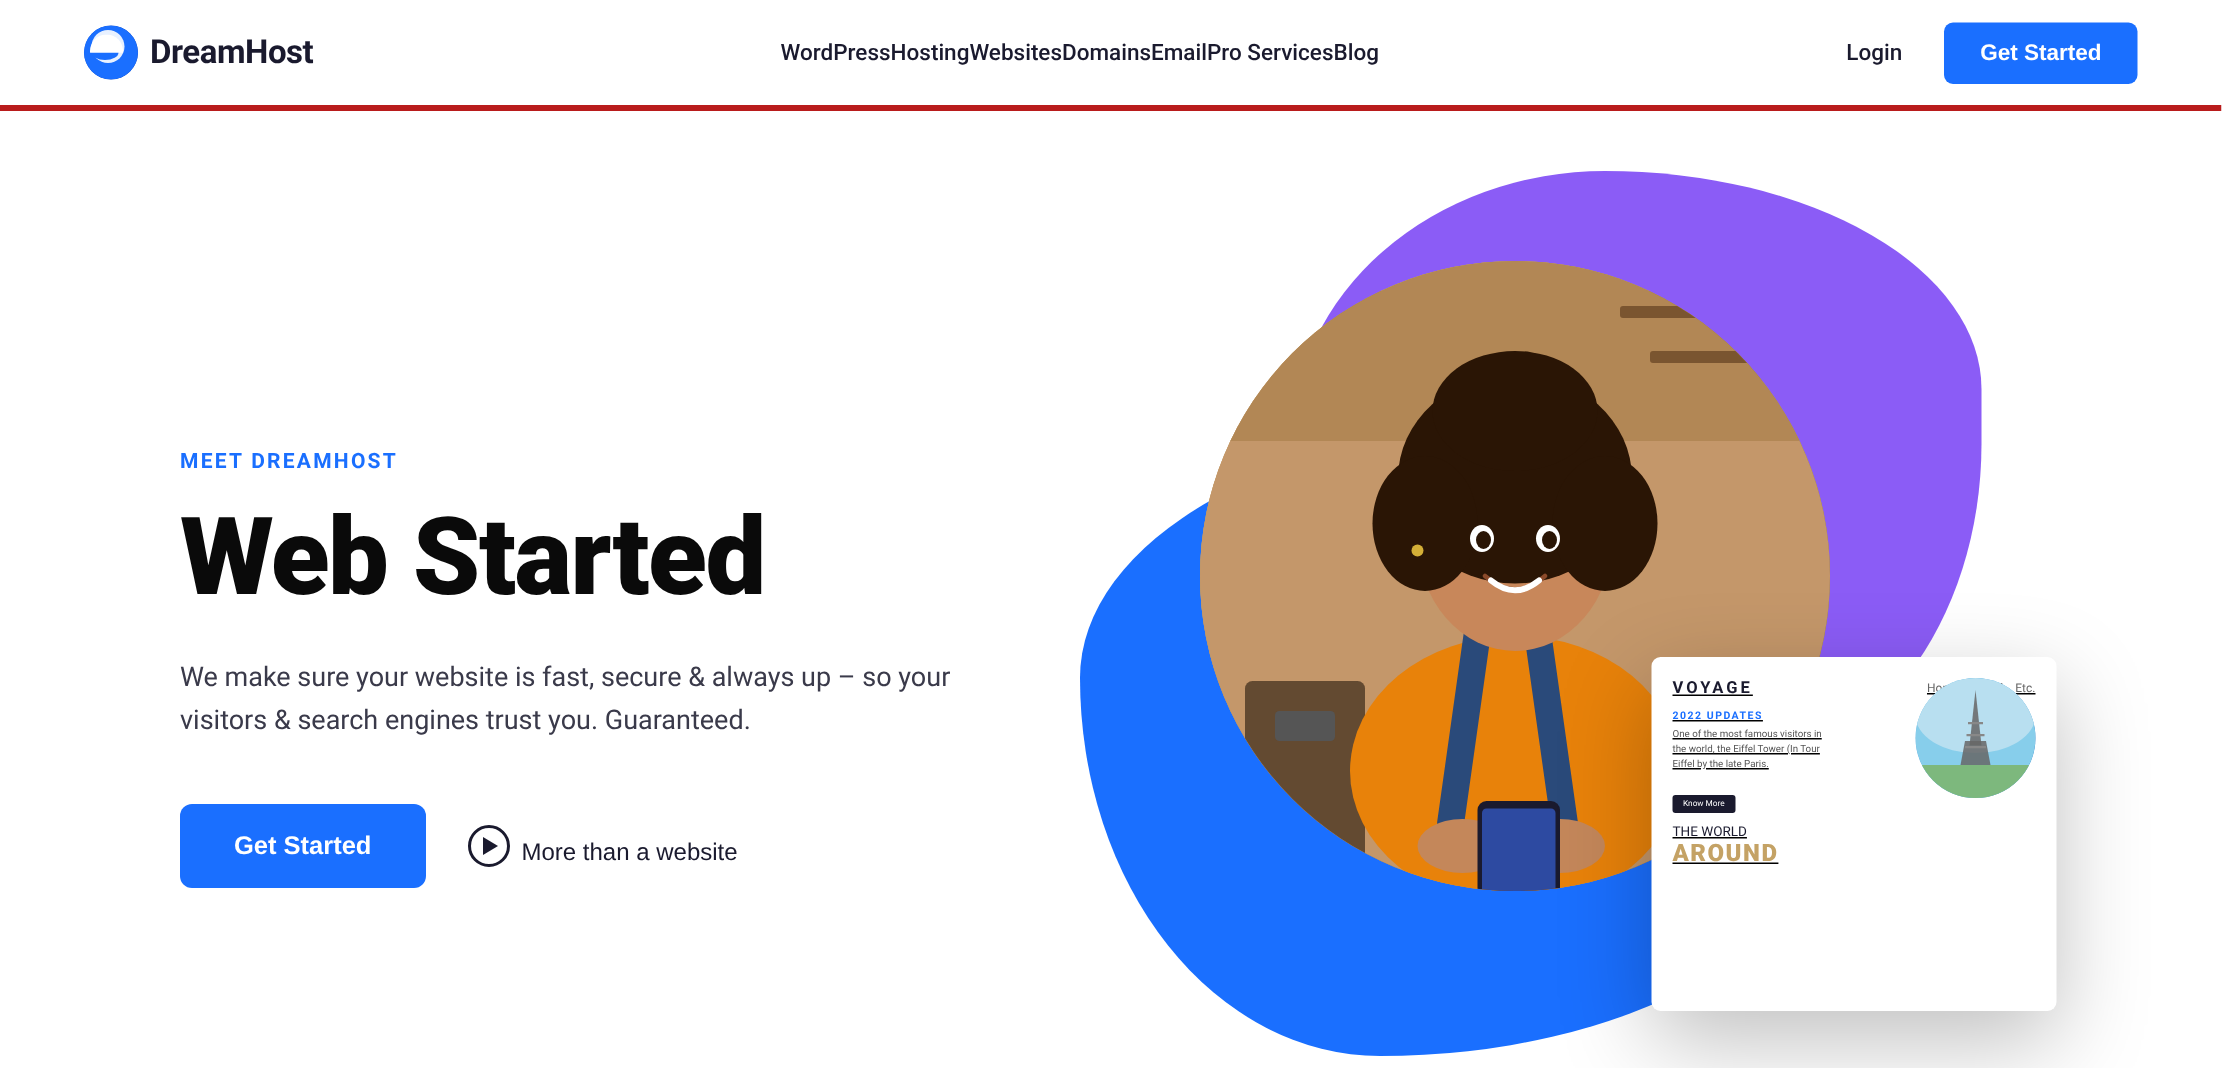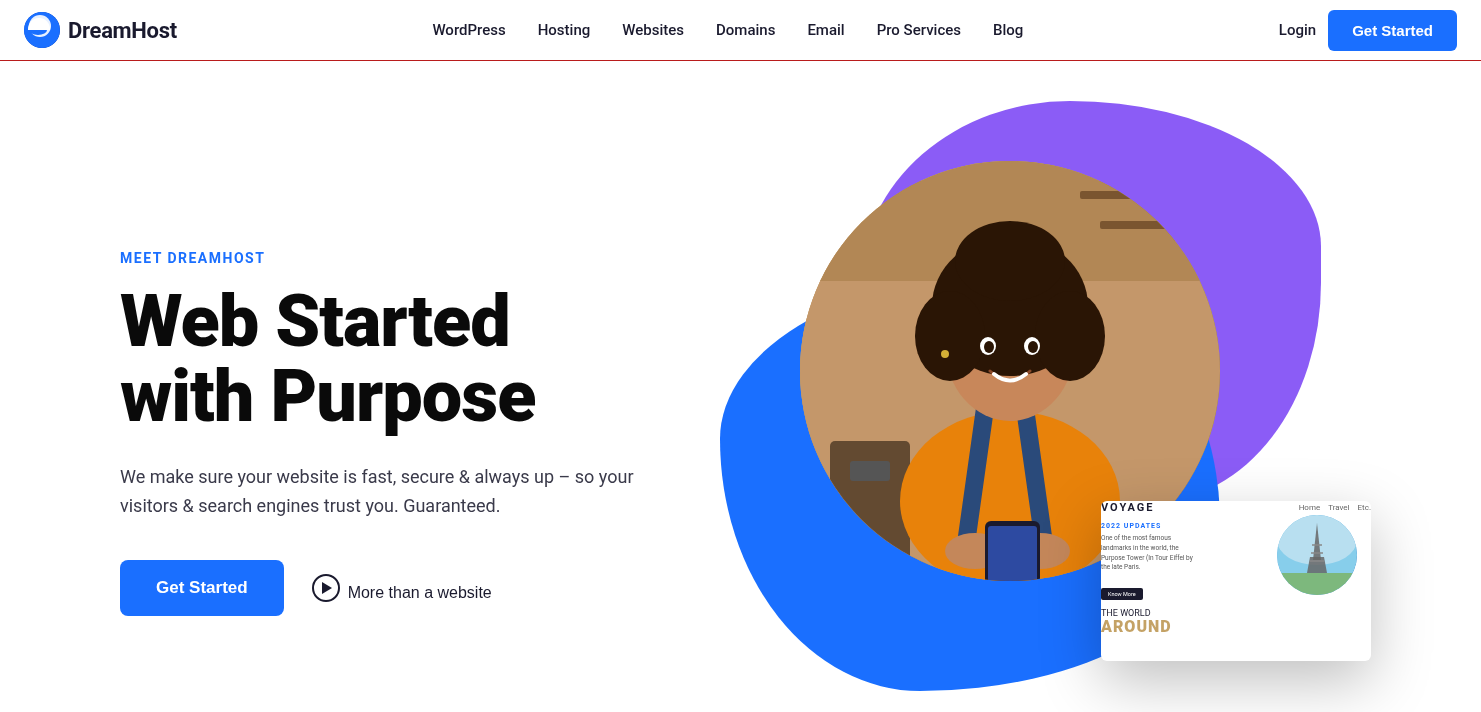--- a/index.html
+++ b/index.html
@@ -8,7 +8,7 @@
     
     nav {
       display: flex; align-items: center; justify-content: space-between;
-      padding: 0 24px; height: 61px; border-bottom: 1px solid #b91c1c;
+      padding: 0 56px; height: 74px; border-bottom: 4px solid #b91c1c;
       background: #fff; position: relative; z-index: 10;
     }
     .nav-logo { display: flex; align-items: center; gap: 8px; text-decoration: none; }

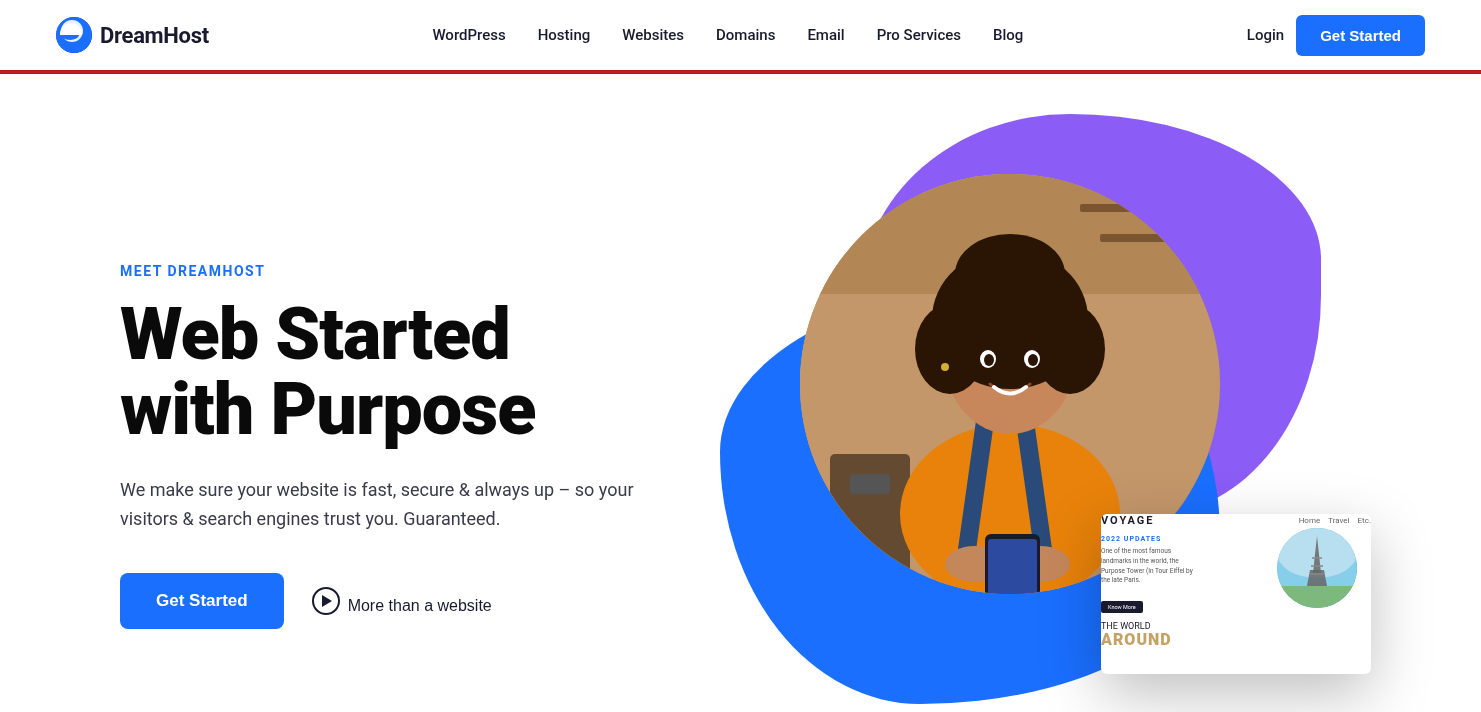--- a/index.html
+++ b/index.html
@@ -29,7 +29,7 @@
       clip-path: polygon(0 0, 100% 0, 100% 55%, 0 55%);
     }
     .nav-logo-text { font-size: 22px; font-weight: 700; color: #1a1a2e; letter-spacing: -0.3px; }
-    .nav-links { display: flex; align-items: center; gap: 32px; }
+    .nav-links { display: flex; align-items: center; }
     .nav-links a {
       text-decoration: none; color: #1a1a2e; font-size: 15px; font-weight: 500;
       cursor: pointer;

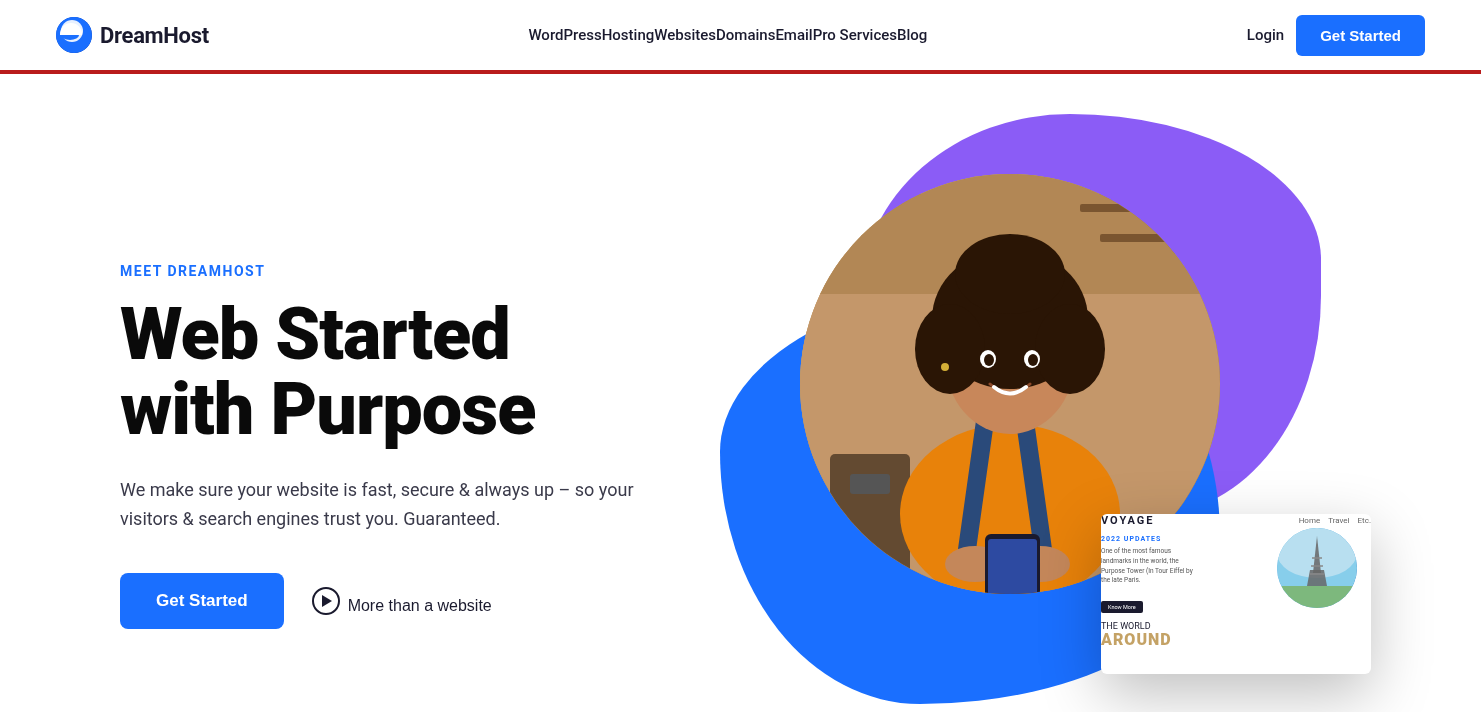--- a/index.html
+++ b/index.html
@@ -34,7 +34,7 @@
       text-decoration: none; color: #1a1a2e; font-size: 15px; font-weight: 500;
       cursor: pointer;
     }
-    .nav-actions { display: flex; align-items: center; gap: 12px; }
+    .nav-actions { display: flex; align-items: center; gap: 28px; }
     .nav-login { font-size: 15px; font-weight: 500; color: #1a1a2e; cursor: pointer; text-decoration: none; }
     .nav-get-started {
       background: #1a6fff; color: #fff; border: none; border-radius: 6px;

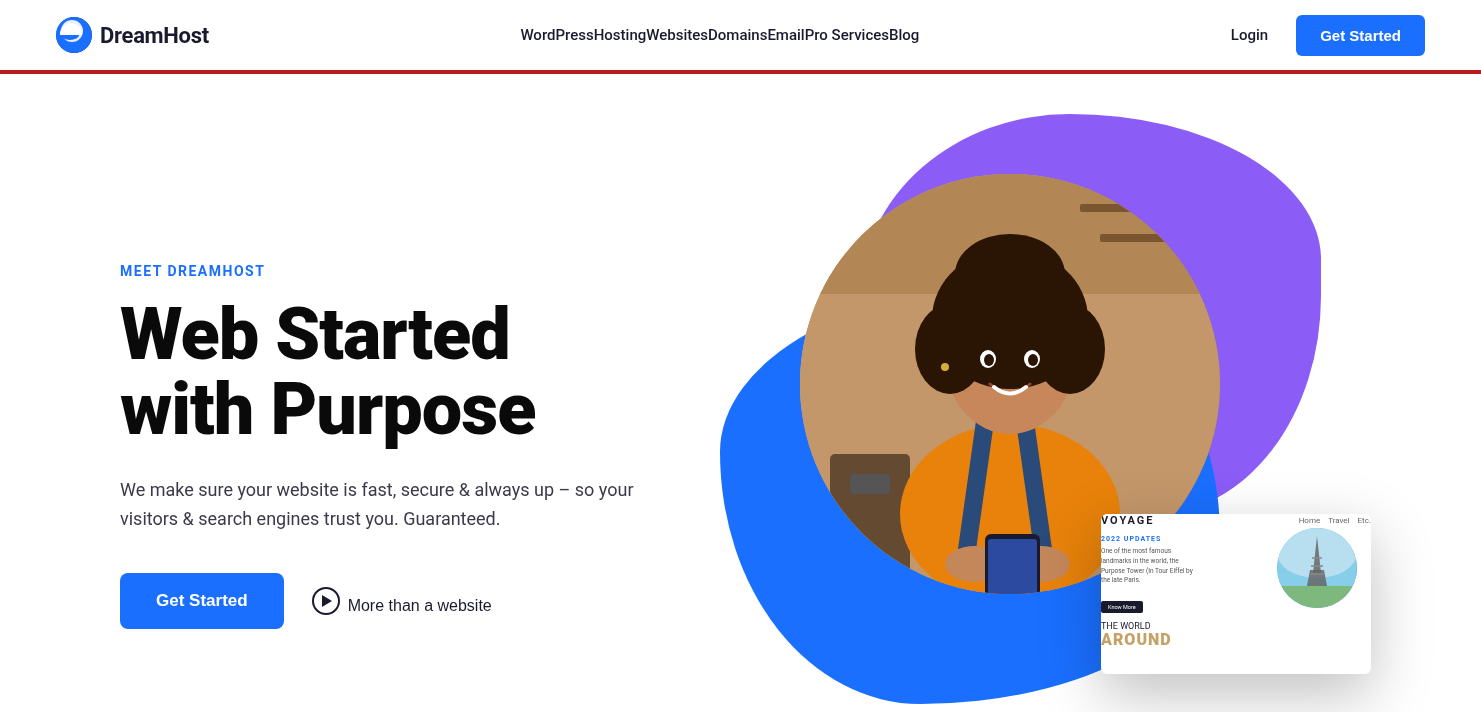--- a/index.html
+++ b/index.html
@@ -218,7 +218,6 @@
     <p class="hero-eyebrow">MEET DREAMHOST</p>
     <h1 class="hero-title">
       <span>Web Started</span><br>
-      <span>with Purpose</span>
     </h1>
     <p class="hero-desc">We make sure your website is fast, secure &amp; always up – so your visitors &amp; search engines trust you. Guaranteed.</p>
     <div class="hero-actions">

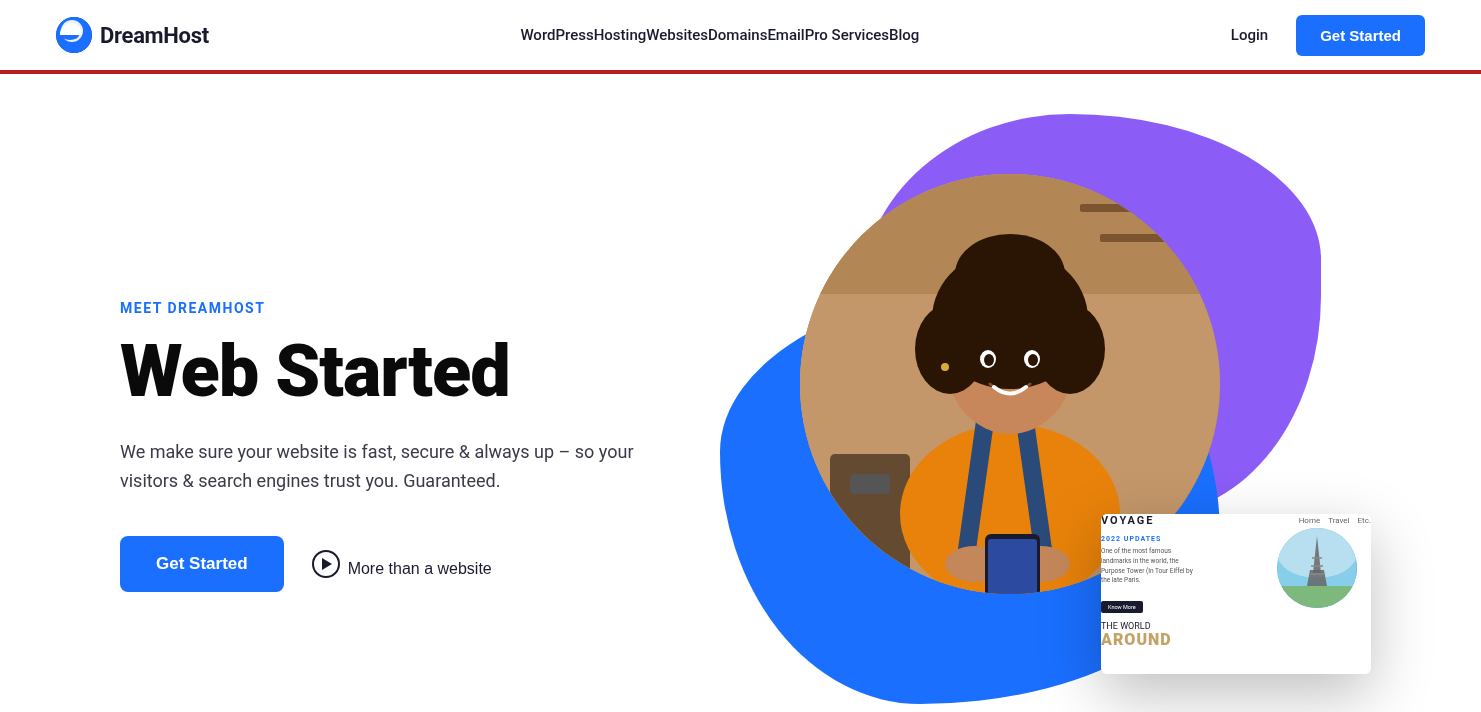--- a/index.html
+++ b/index.html
@@ -132,13 +132,15 @@
     
     .website-card {
       position: absolute;
-      width: 270px; height: 160px;
+      width: 270px; height: 236px;
       background: #fff;
       border-radius: 6px;
       box-shadow: 0 20px 60px rgba(0,0,0,0.25);
       bottom: 40px; right: 30px;
       z-index: 5;
       overflow: hidden;
+      padding: 14px;
+      text-decoration: underline;
     }
     .card-header-row {
       display: flex; justify-content: space-between; align-items: center;

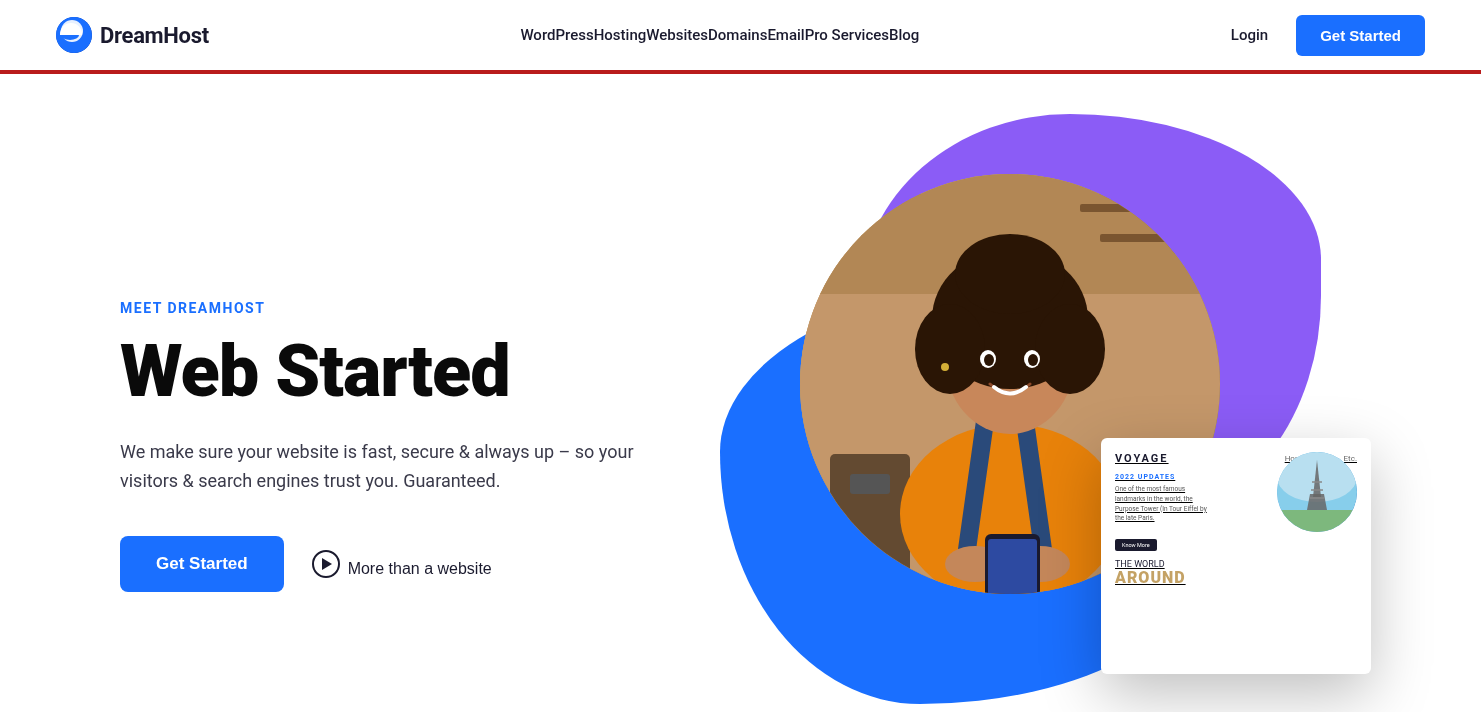--- a/index.html
+++ b/index.html
@@ -303,7 +303,7 @@
       <div style="display:flex; gap:8px;">
         <div style="flex:1;">
           <div class="card-eyebrow">2022 UPDATES</div>
-          <div class="card-body-text">One of the most famous landmarks in the world, the Purpose Tower (In Tour Eiffel by the late Paris.</div>
+          <div class="card-body-text">One of the most famous visitors in the world, the Eiffel Tower (In Tour Eiffel by the late Paris.</div>
           <span class="card-know-more">Know More</span>
           <div class="card-world">THE WORLD</div>
           <div class="card-big-text">AROUND</div>

